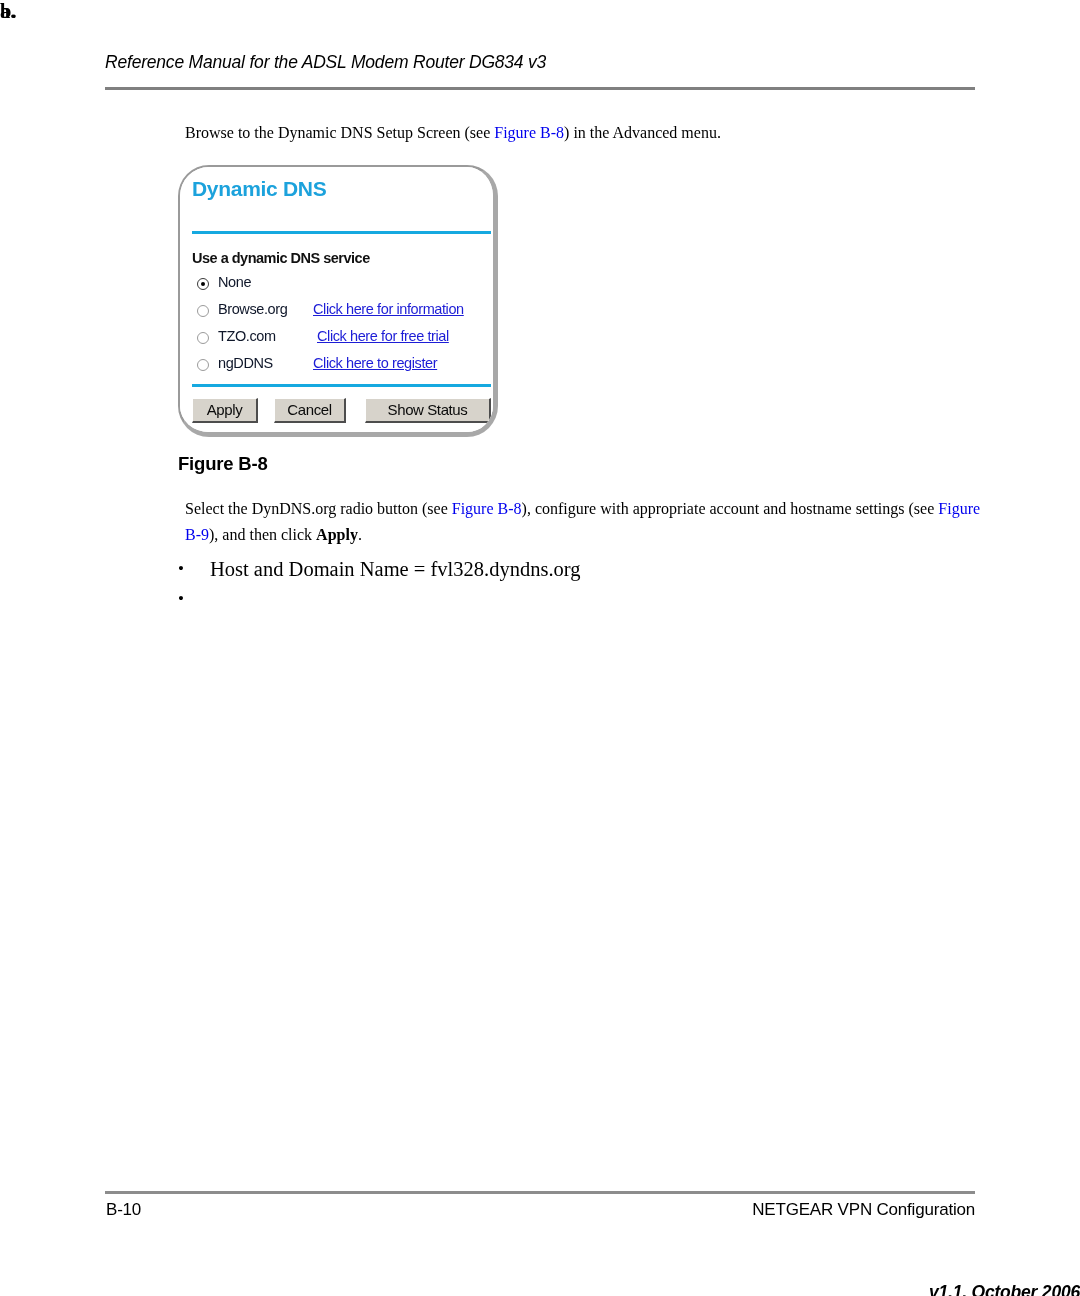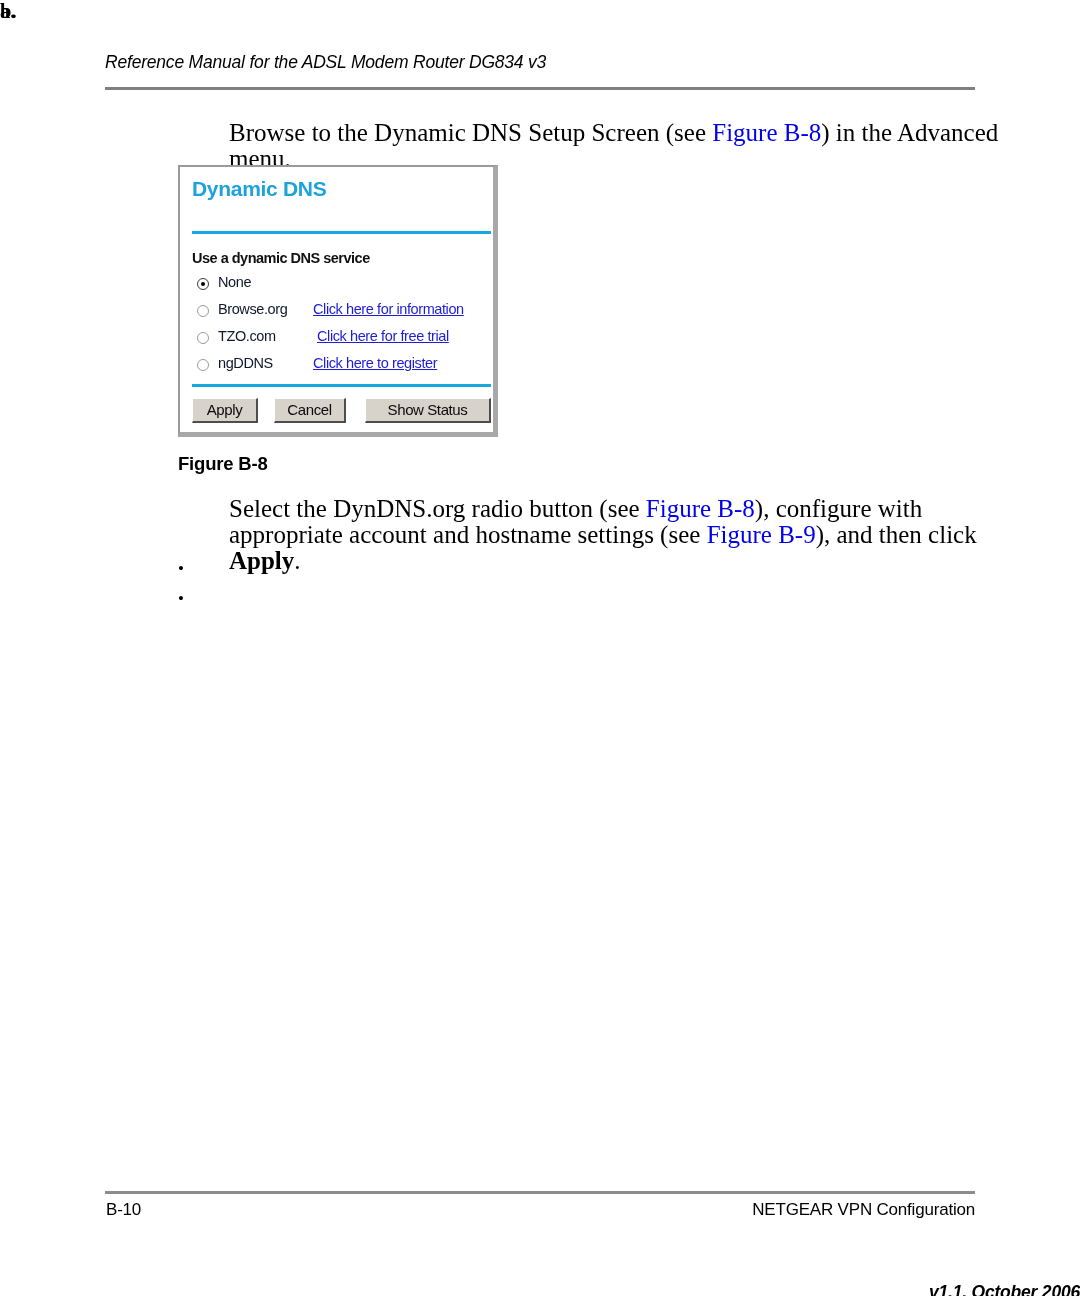--- a/index.html
+++ b/index.html
@@ -43,10 +43,9 @@
   .step {
     position: absolute;
     font-family: "Liberation Serif", serif;
-    font-size: 25px;
+    font-size: 16px;
     line-height: 26px;
     color: #000;
-    margin-left: 44px;
   }
   .step-label {
     position: absolute;

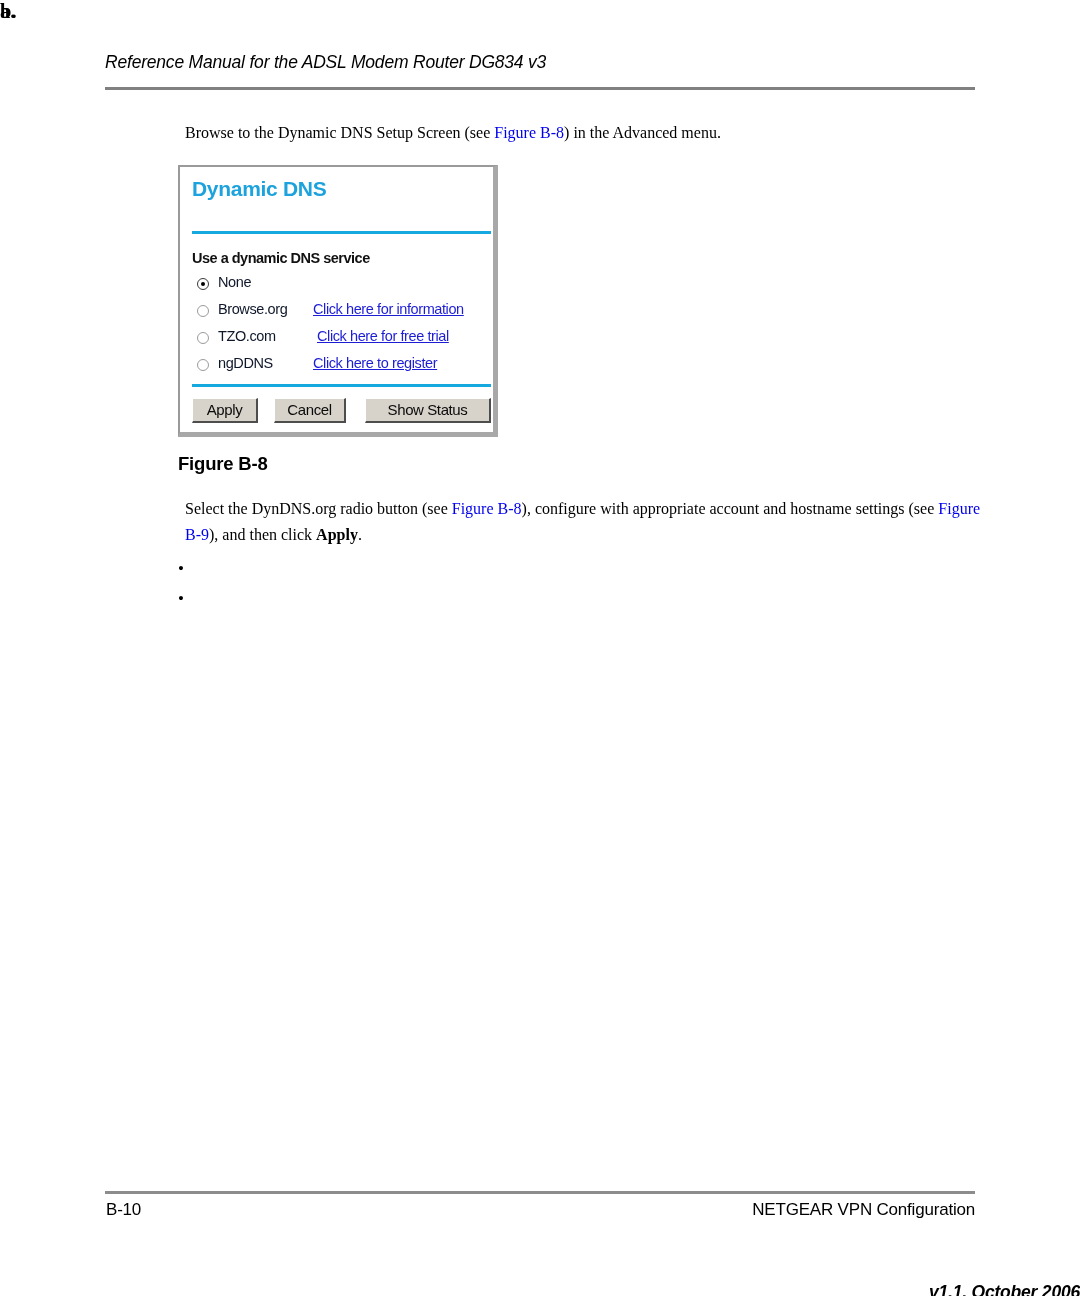--- a/index.html
+++ b/index.html
@@ -111,6 +111,7 @@
     border-right: 5px solid #a8a8a8;
     border-bottom: 5px solid #a8a8a8;
     overflow: hidden;
+    border-radius: 31px;
   }
   .dlg-inner {
     position: absolute;

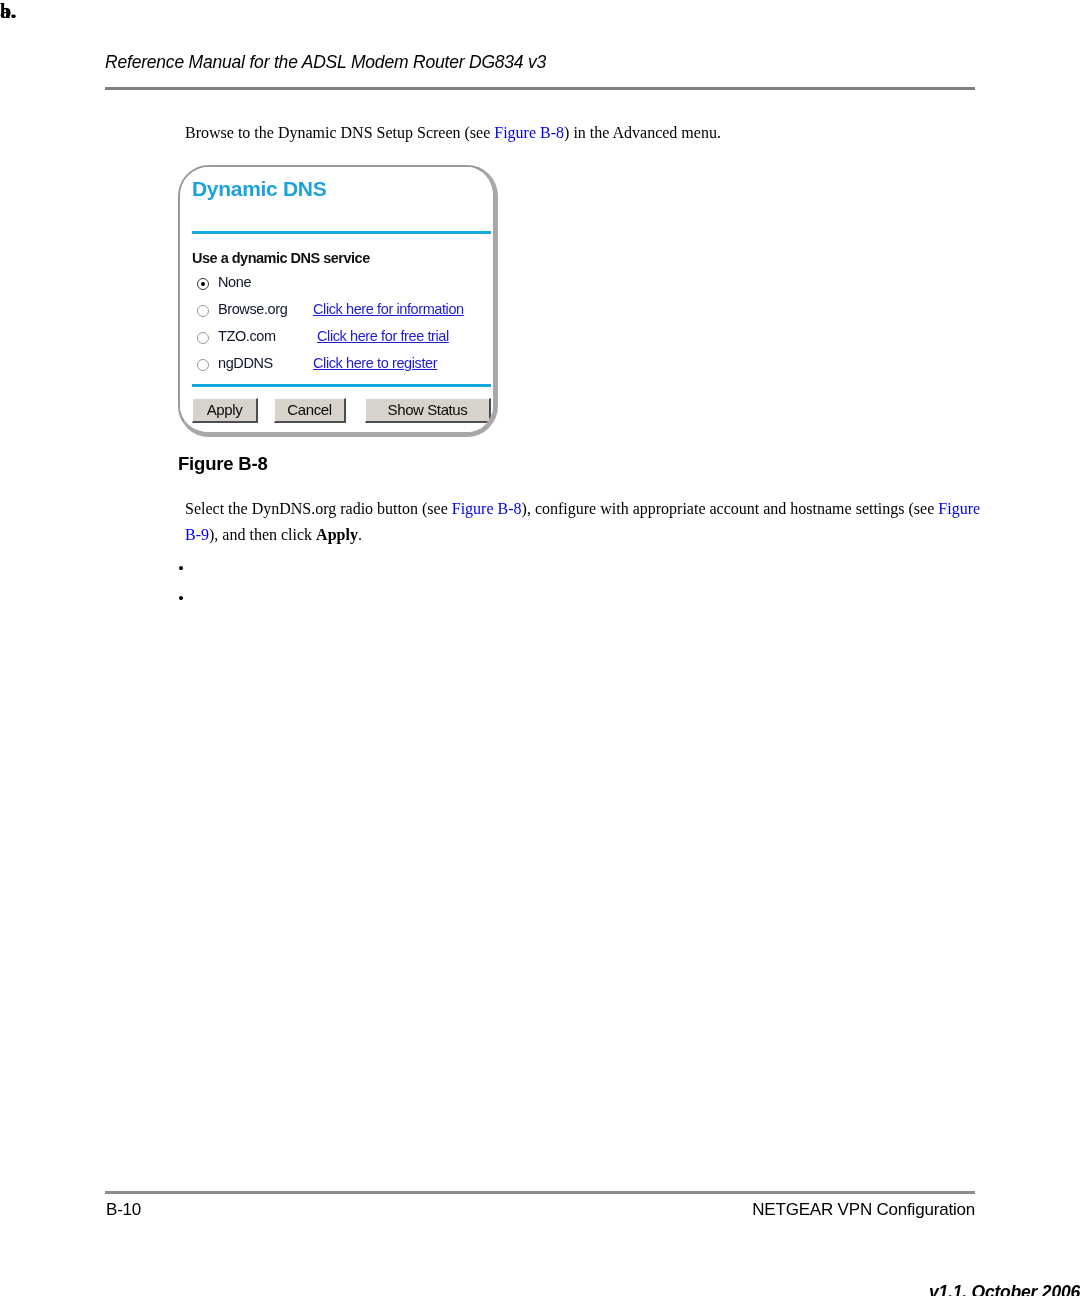--- a/index.html
+++ b/index.html
@@ -327,6 +327,7 @@
 <div class="bullets">
   <div class="bullet-row">
     <span class="bullet-dot">•</span>
+    <span class="bullet-text">Host and Domain Name = fvl328.dyndns.org</span>
   </div>
   <div class="bullet-row">
     <span class="bullet-dot">•</span>

